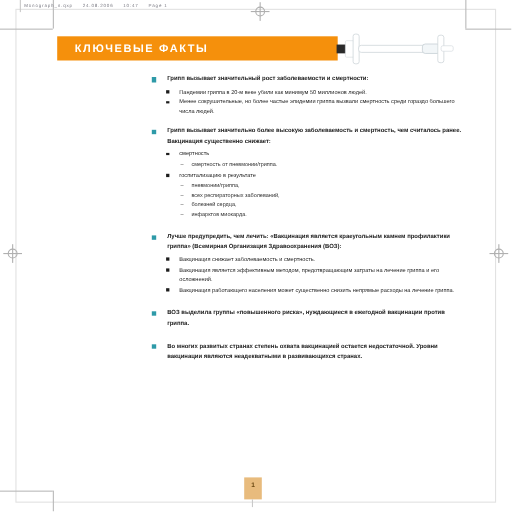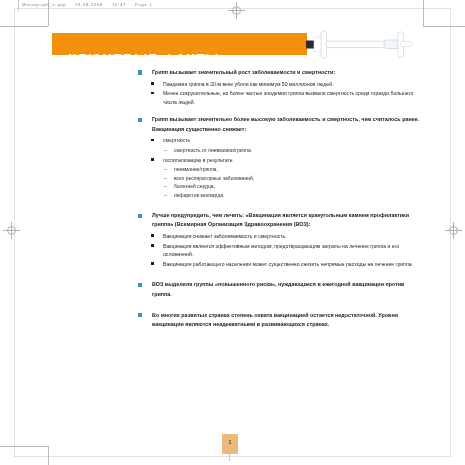--- a/index.html
+++ b/index.html
@@ -93,8 +93,8 @@
   .banner-title {
     position: absolute;
     left: 16px;
-    top: 18px;
-    font-size: 13px;
+    top: 6px;
+    font-size: 10px;
     font-weight: bold;
     letter-spacing: 1.45px;
     color: #ffffff;

